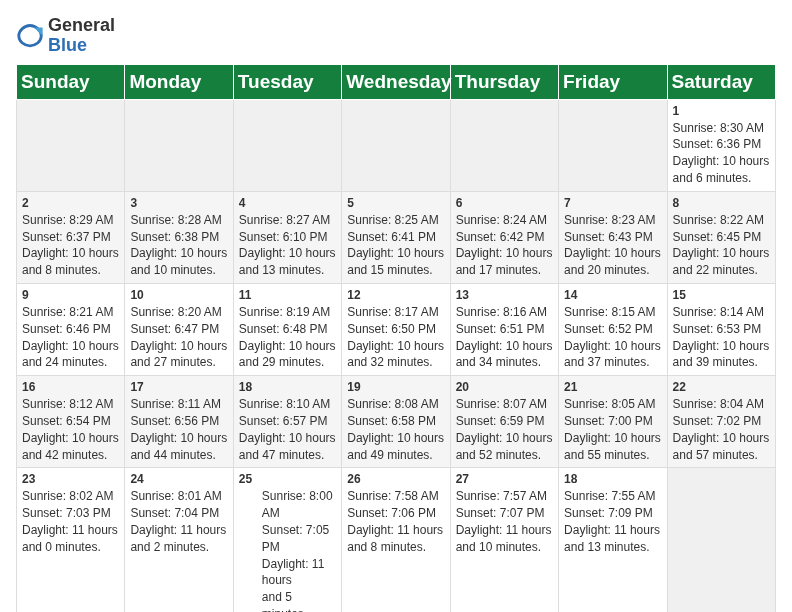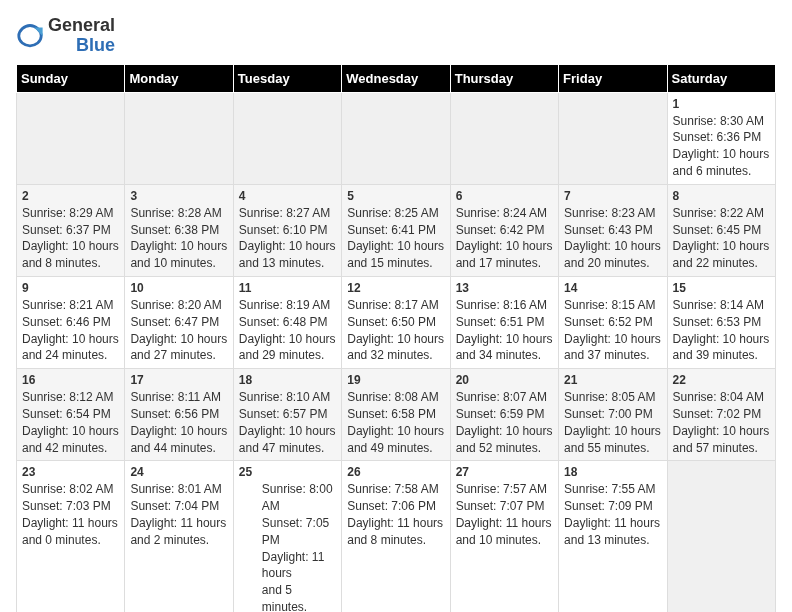--- a/index.html
+++ b/index.html
@@ -20,7 +20,6 @@
       display: flex;
       align-items: center;
       gap: 4px;
-      text-align: right;
     }
     .logo-text {
       font-size: 18px;

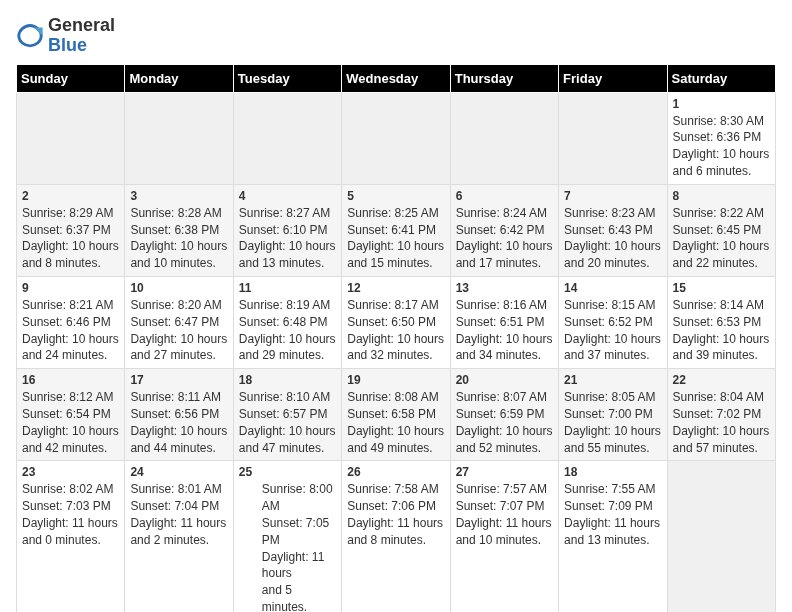--- a/index.html
+++ b/index.html
@@ -50,9 +50,9 @@
       table-layout: fixed;
     }
     thead tr th {
-      background-color: #000000;
+      background-color: #15803d;
       color: #fff;
-      font-size: 13px;
+      font-size: 19px;
       font-weight: bold;
       padding: 6px 4px;
       text-align: left;

